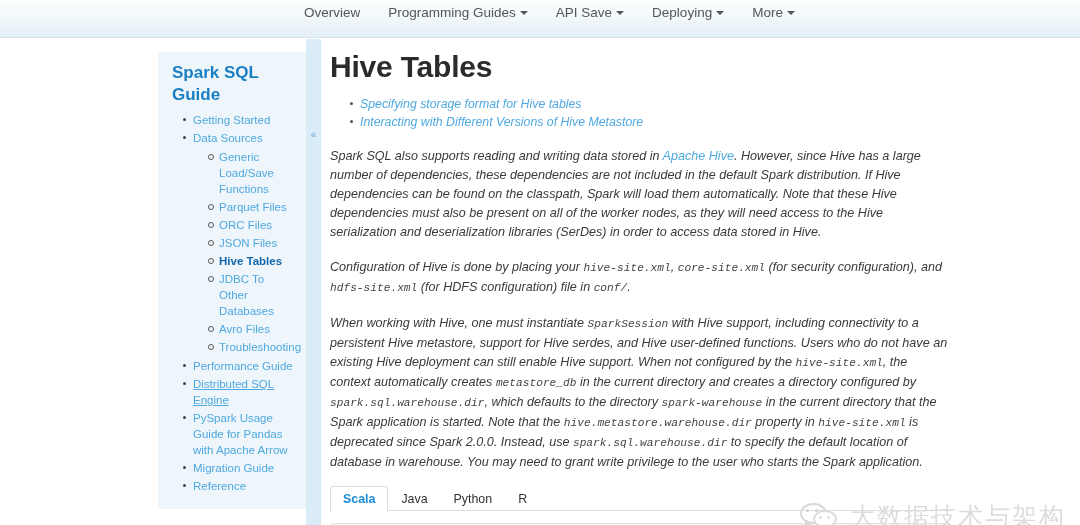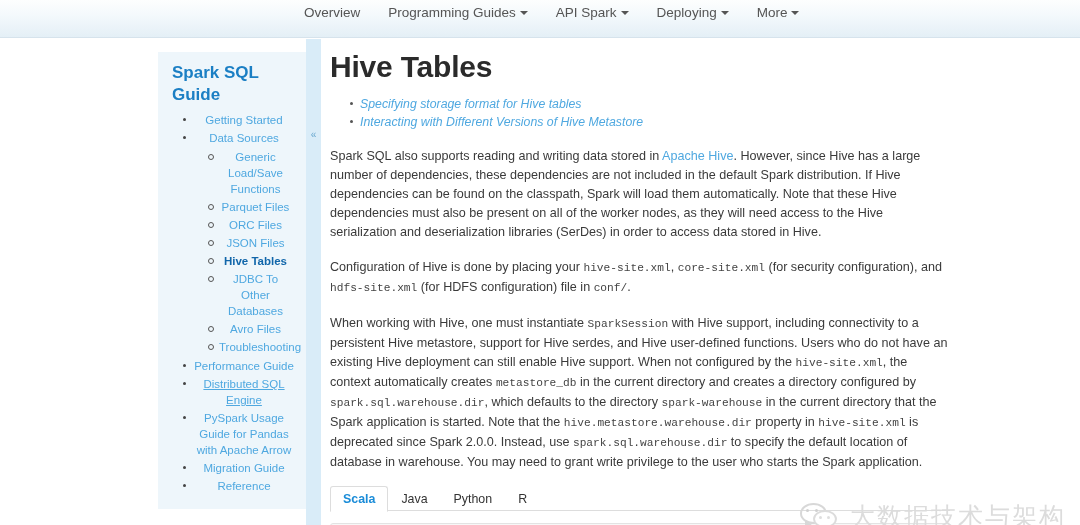--- a/index.html
+++ b/index.html
@@ -197,7 +197,7 @@
     <nav class="nav-links">
       <a class="nav-item" href="#"><span>Overview</span></a>
       <a class="nav-item" href="#"><span>Programming Guides</span><i class="caret"></i></a>
-      <a class="nav-item" href="#"><span>API Spark</span><i class="caret"></i></a>
+      <a class="nav-item" href="#"><span>API Save</span><i class="caret"></i></a>
       <a class="nav-item" href="#"><span>Deploying</span><i class="caret"></i></a>
       <a class="nav-item" href="#"><span>More</span><i class="caret"></i></a>
     </nav>

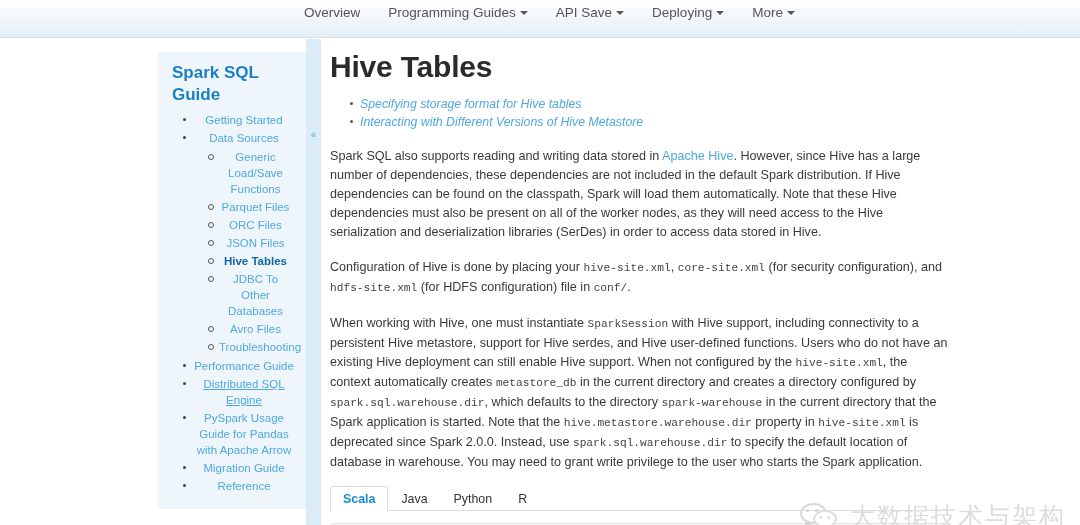--- a/index.html
+++ b/index.html
@@ -72,7 +72,7 @@
     margin:0 0 6px 0; padding:0 0 0 6px;
     color:#1b7fc4; font-size:17px; font-weight:bold; line-height:22px;
   }
-  .sidebar ul { list-style:none; margin:3px; padding:0 0 0 14px;text-align:center; }
+  .sidebar ul { list-style:none; margin:3px; padding:0 0 0 14px; }
   .sidebar > ul > li {
     position:relative; padding-left:10px; margin:2px 0; line-height:15px;
   }

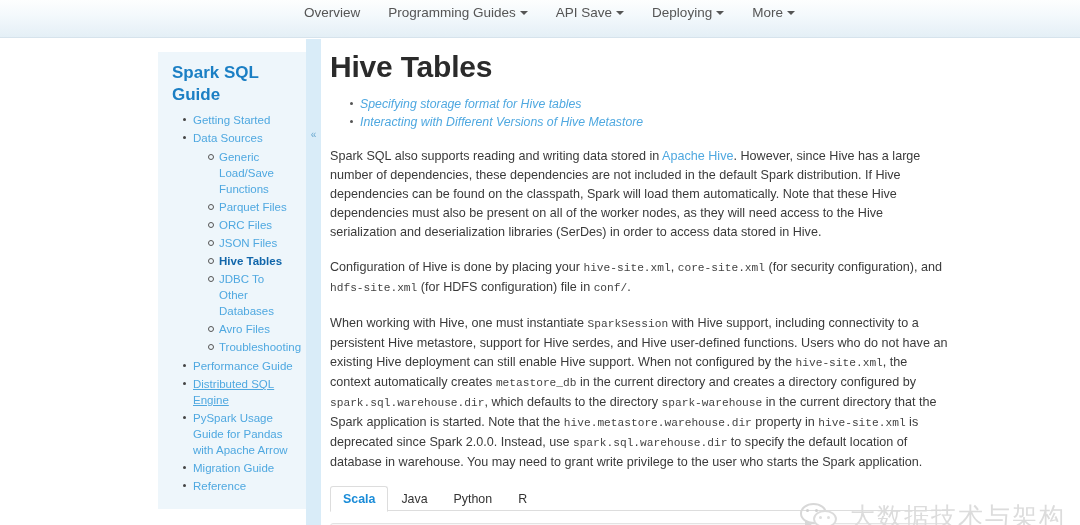--- a/index.html
+++ b/index.html
@@ -125,6 +125,7 @@
   p.body {
     margin:16px 0 13px 0; font-size:12.6px; line-height:19px; color:#3a3a3a;
     text-align:left;
+    font-style:italic;
   }
   p.body a { color:#4fa8e0; text-decoration:none; }
   code.inline {

